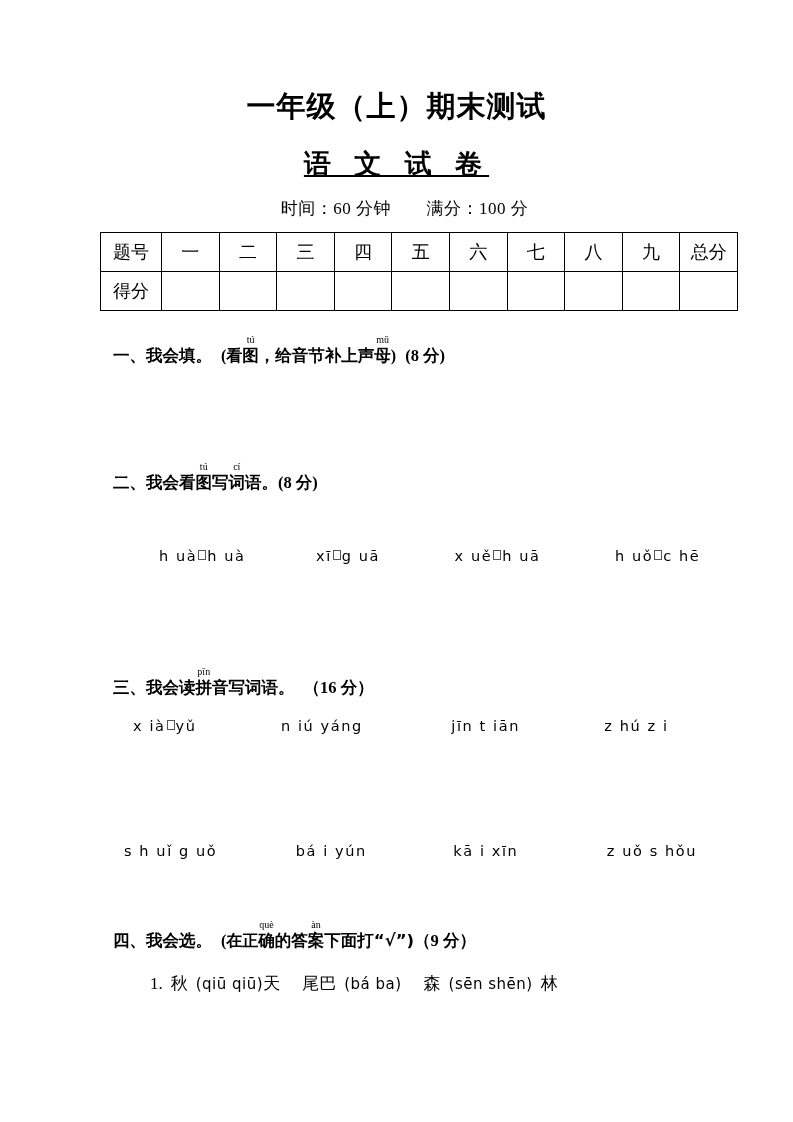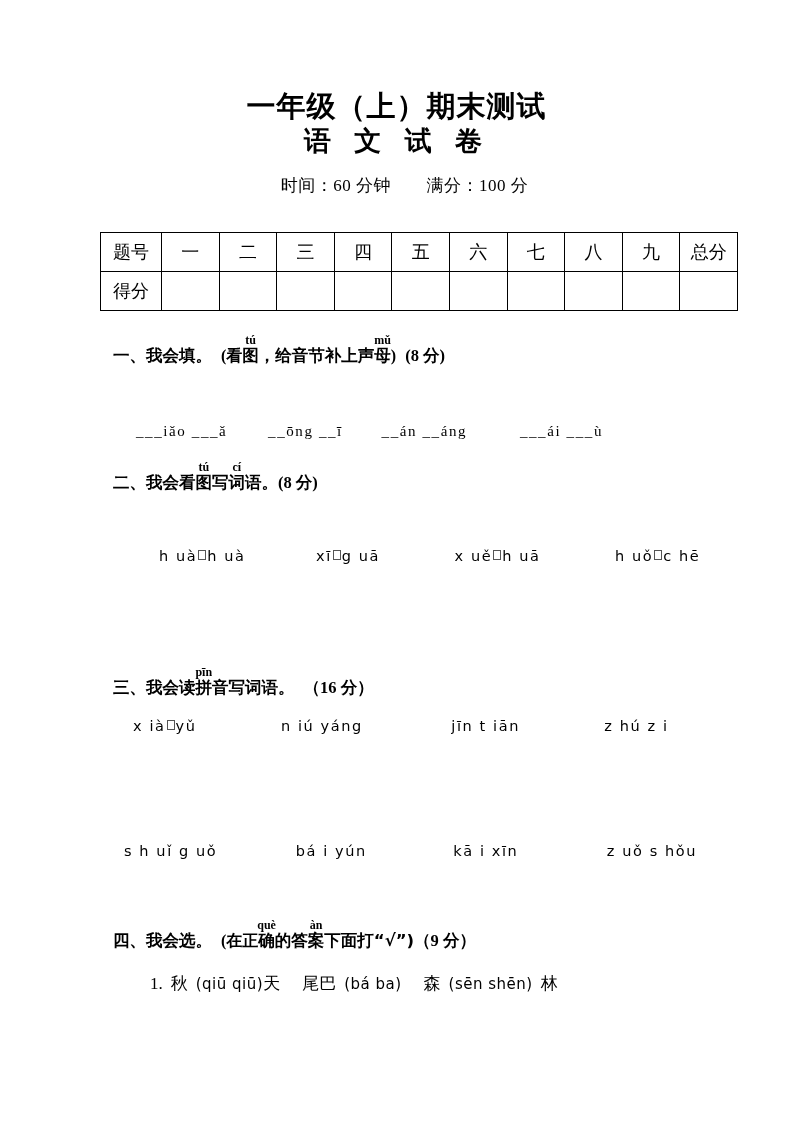--- a/index.html
+++ b/index.html
@@ -40,8 +40,9 @@
     font-size: 27px;
     font-weight: bold;
     letter-spacing: 7px;
-    margin-top: 0;
+    margin-top: 23px;
     line-height: 1.25;
+    text-decoration: underline;
   }
   .meta-line {
     font-size: 17px;

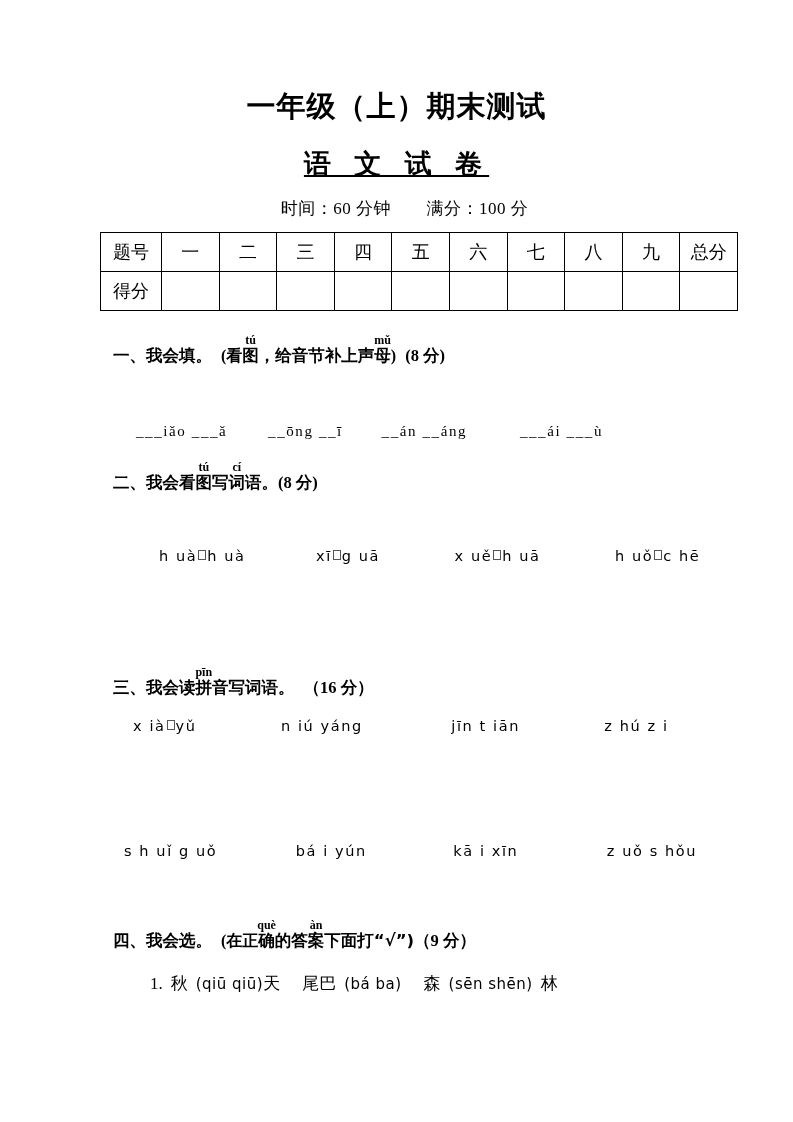--- a/index.html
+++ b/index.html
@@ -110,8 +110,8 @@
     transform: translateX(-50%);
     top: -9px;
     font-family: "Liberation Serif", serif;
-    font-weight: bold;
-    font-size: 12px;
+    font-weight: normal;
+    font-size: 10px;
     line-height: 8px;
     white-space: nowrap;
     text-align: center;

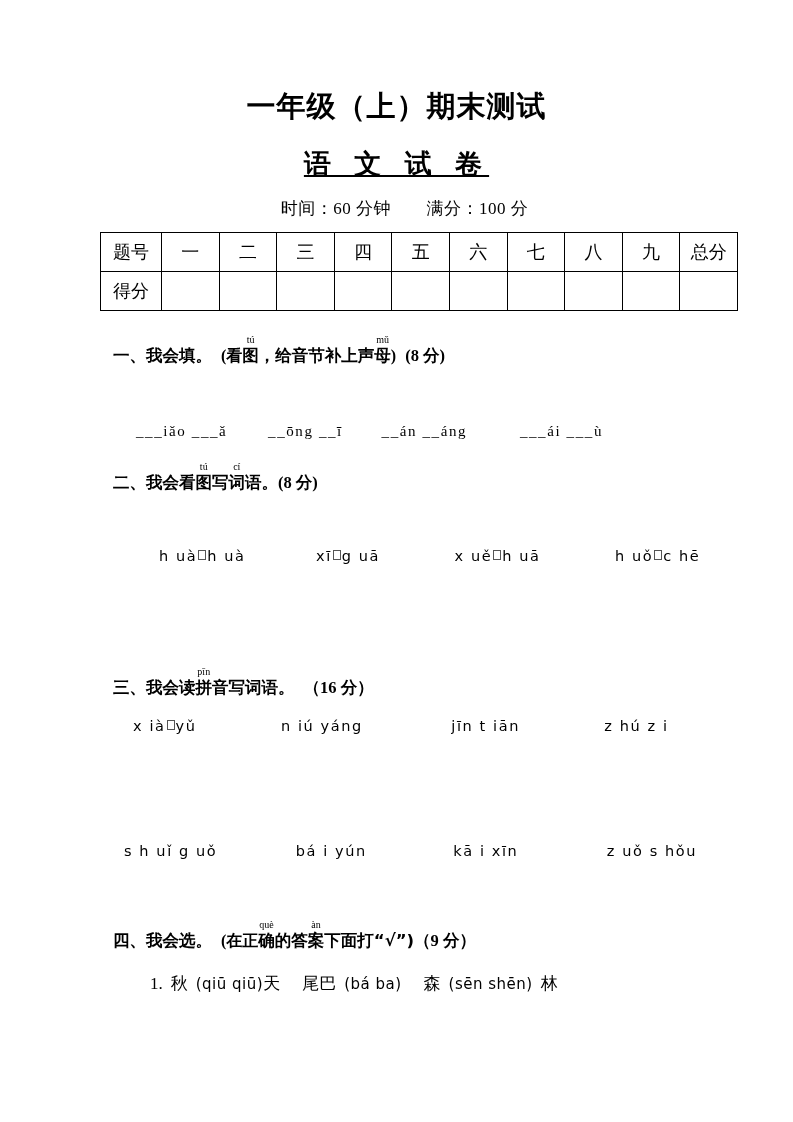--- a/index.html
+++ b/index.html
@@ -211,15 +211,6 @@
     <span>一、</span><span>我会填。</span><span class="gap-s"></span><span class="paren">(看</span><span class="ruby"><span class="rt">tú</span><span class="rb">图</span></span><span>，给音节补上声</span><span class="ruby"><span class="rt">mǔ</span><span class="rb">母</span></span><span class="paren">)</span><span class="gap-s"></span><span class="points">(8 分)</span>
   </div>
 
-  <div class="pinyin-row serif" style="left:136px; top:423px;">
-    <span class="pinyin-item">___iǎo ___ǎ</span>
-    <span style="display:inline-block;width:30px"></span>
-    <span class="pinyin-item">__ōng __ī</span>
-    <span style="display:inline-block;width:28px"></span>
-    <span class="pinyin-item">__án __áng</span>
-    <span style="display:inline-block;width:42px"></span>
-    <span class="pinyin-item">___ái ___ù</span>
-  </div>
 
   <div class="section-head" style="left:113px; top:472px;">
     <span>二、</span><span>我会看</span><span class="ruby"><span class="rt">tú</span><span class="rb">图</span></span><span>写</span><span class="ruby"><span class="rt">cí</span><span class="rb">词</span></span><span>语。</span><span class="points">(8 分)</span>

